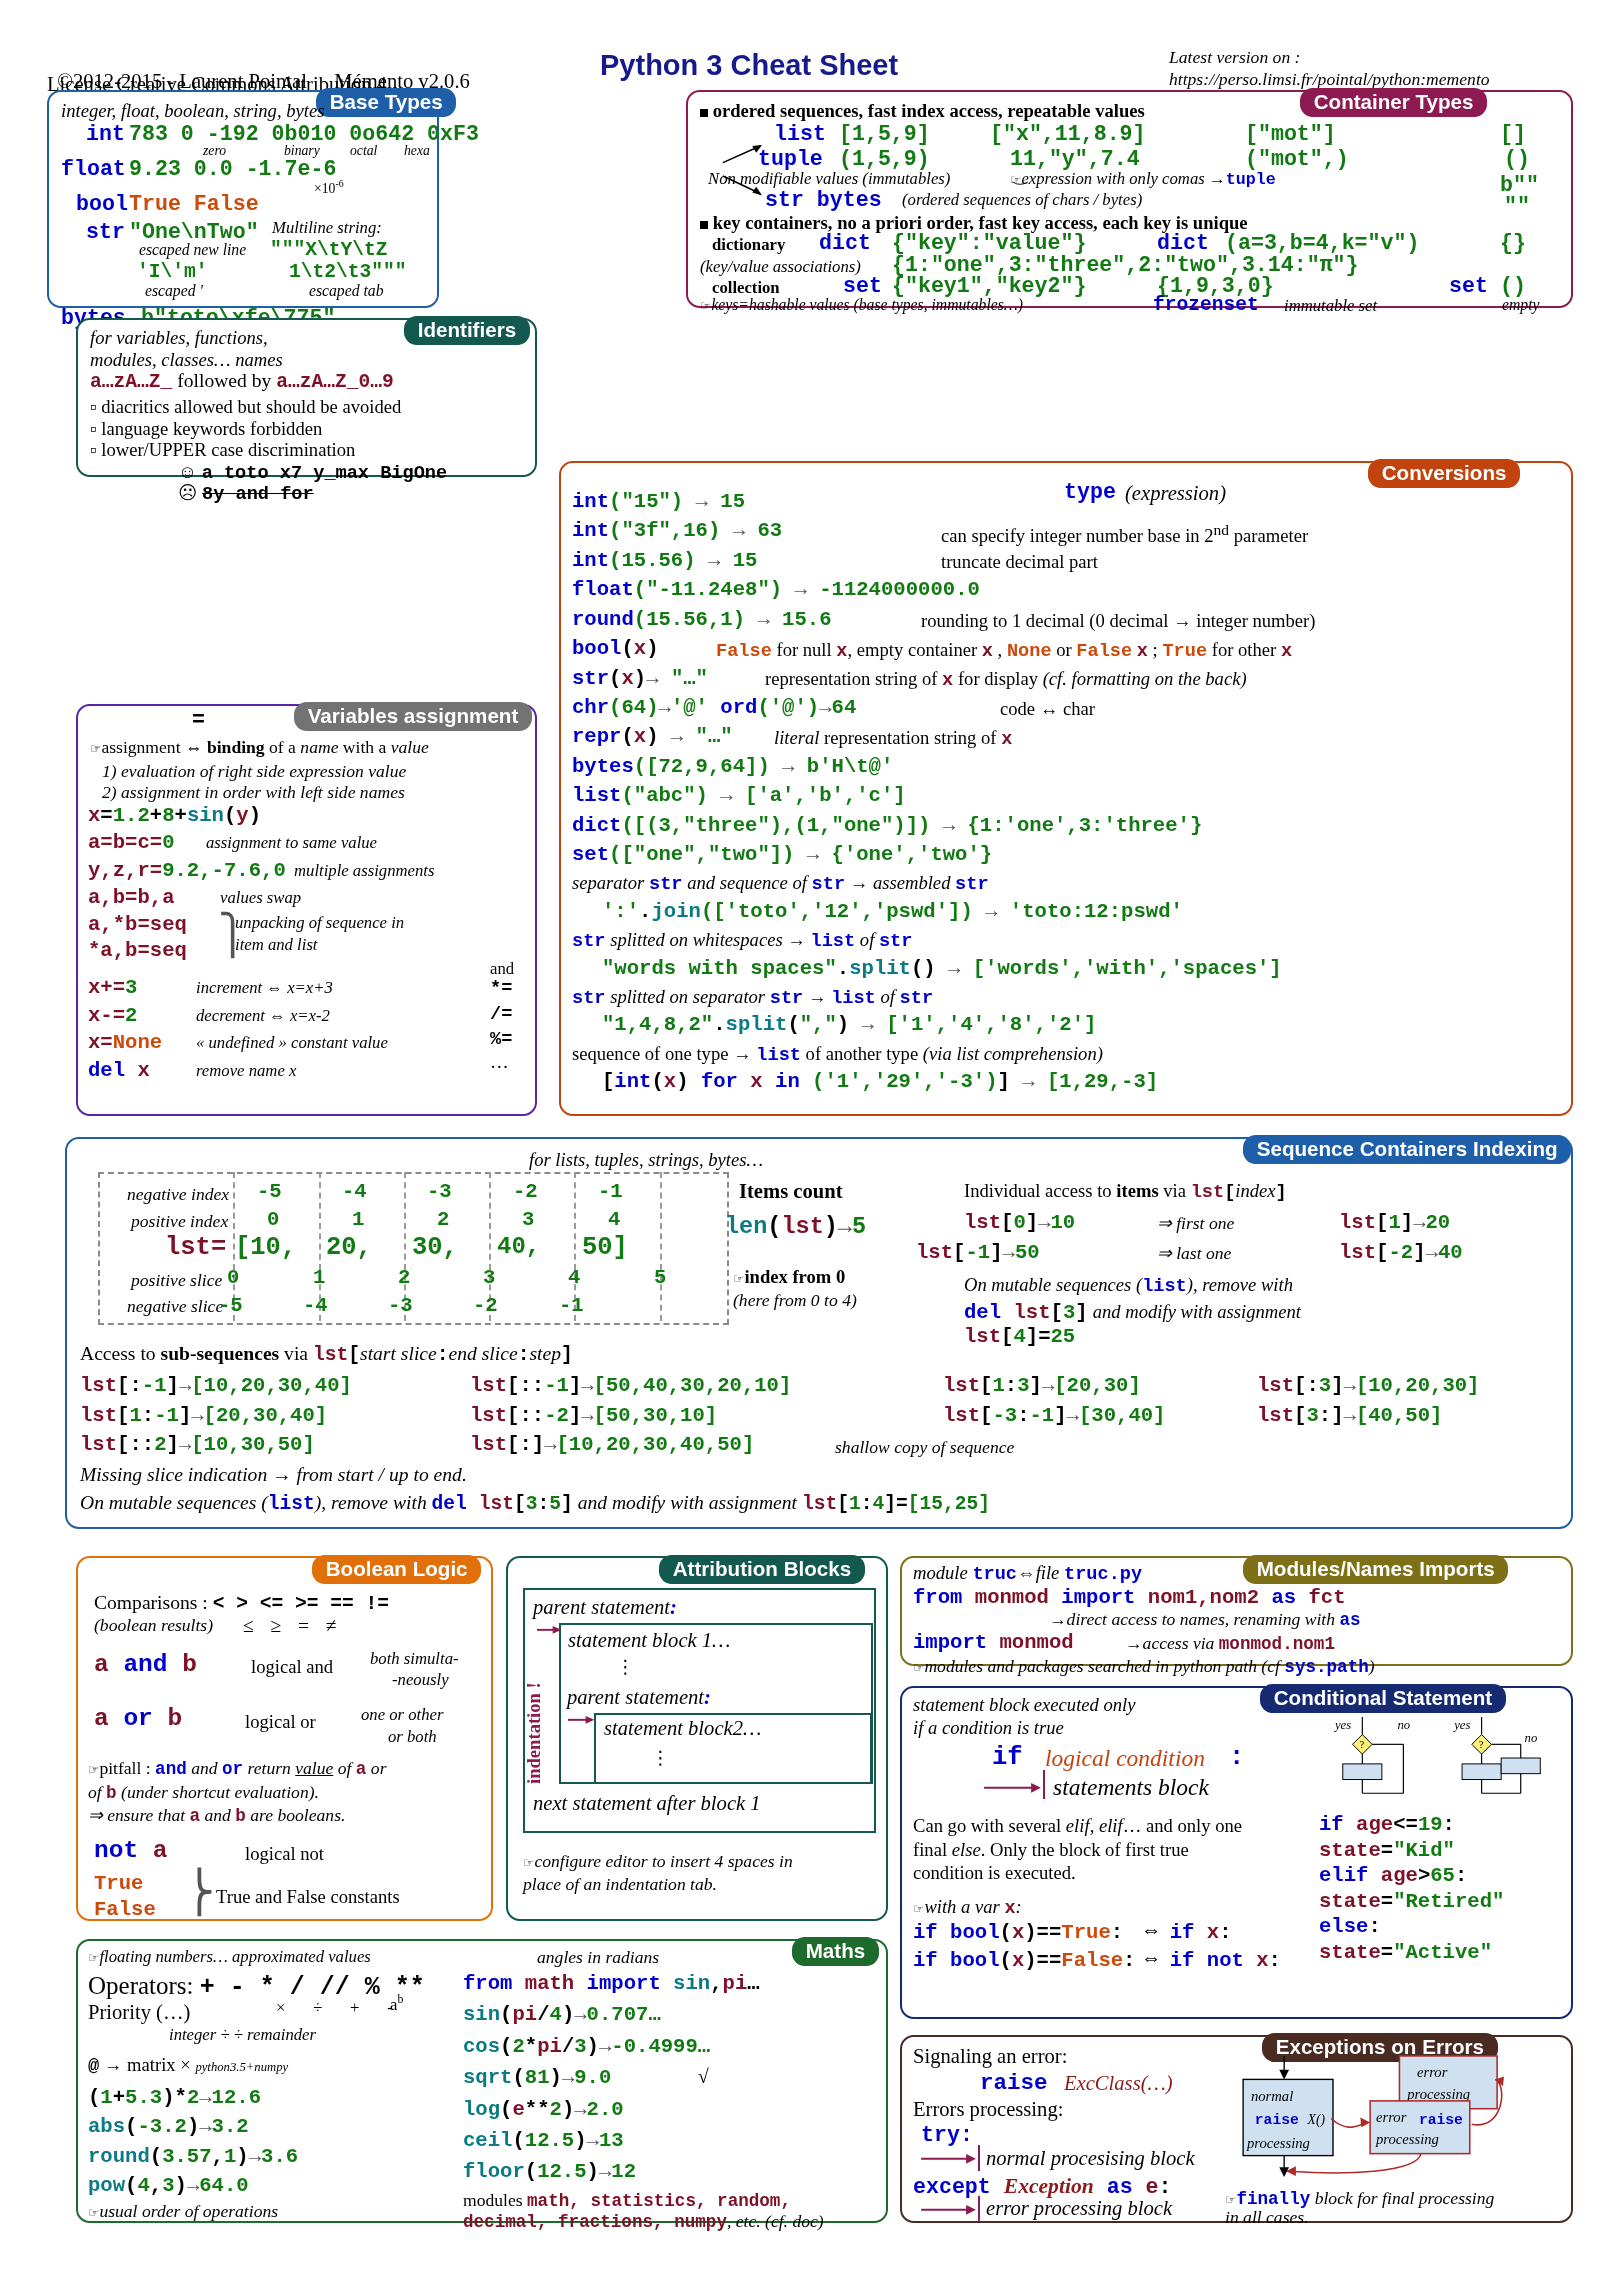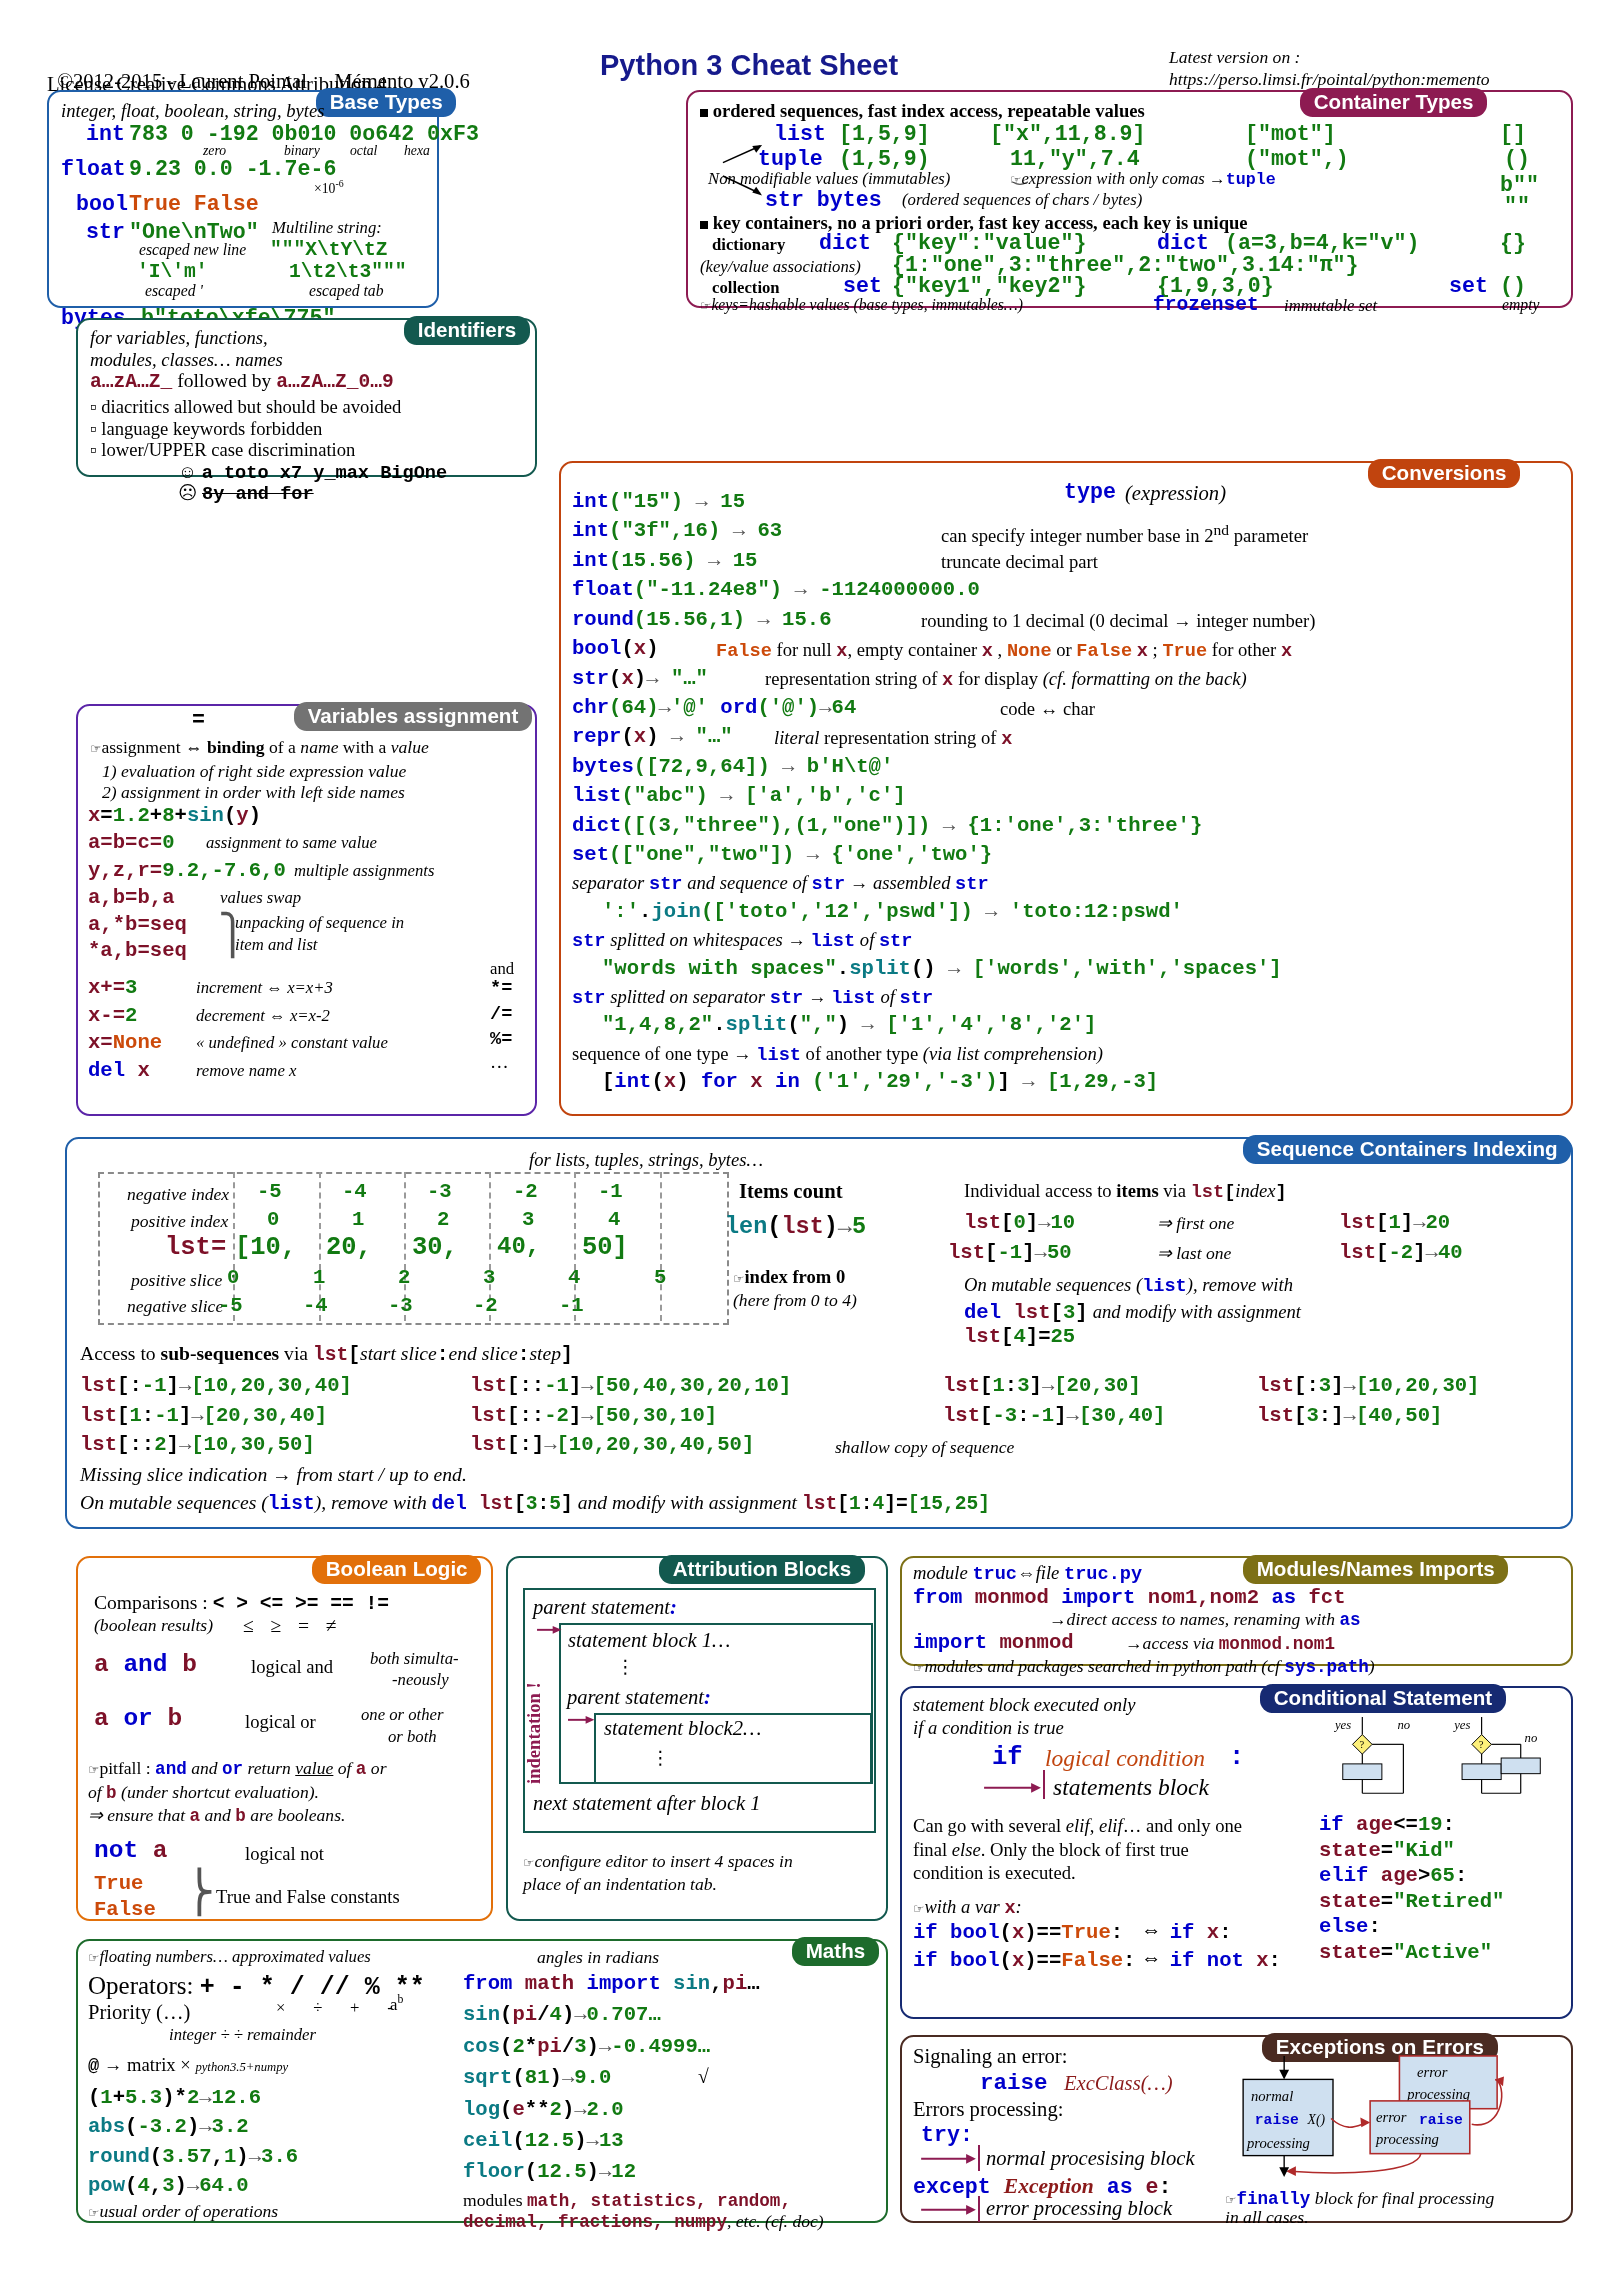--- a/index.html
+++ b/index.html
@@ -296,7 +296,7 @@
 <div class="ln mono" style="left:964px;top:1211px;font-size:20.6px;"><span class="var">lst</span>[<span class="val">0</span>]<span class="gray">→</span><span class="val">10</span></div>
 <div class="ln it" style="left:1157px;top:1213px;font-size:17.6px;">⇒ first one</div>
 <div class="ln mono" style="left:1339px;top:1211px;font-size:20.6px;"><span class="var">lst</span>[<span class="val">1</span>]<span class="gray">→</span><span class="val">20</span></div>
-<div class="ln mono" style="left:948px;top:1241px;font-size:20.6px;"><span class="var">lst</span>[<span class="val">-1</span>]<span class="gray">→</span><span class="val">50</span></div>
+<div class="ln mono" style="left:916px;top:1241px;font-size:20.6px;"><span class="var">lst</span>[<span class="val">-1</span>]<span class="gray">→</span><span class="val">50</span></div>
 <div class="ln it" style="left:1157px;top:1243px;font-size:17.6px;">⇒ last one</div>
 <div class="ln mono" style="left:1339px;top:1241px;font-size:20.6px;"><span class="var">lst</span>[<span class="val">-2</span>]<span class="gray">→</span><span class="val">40</span></div>
 

